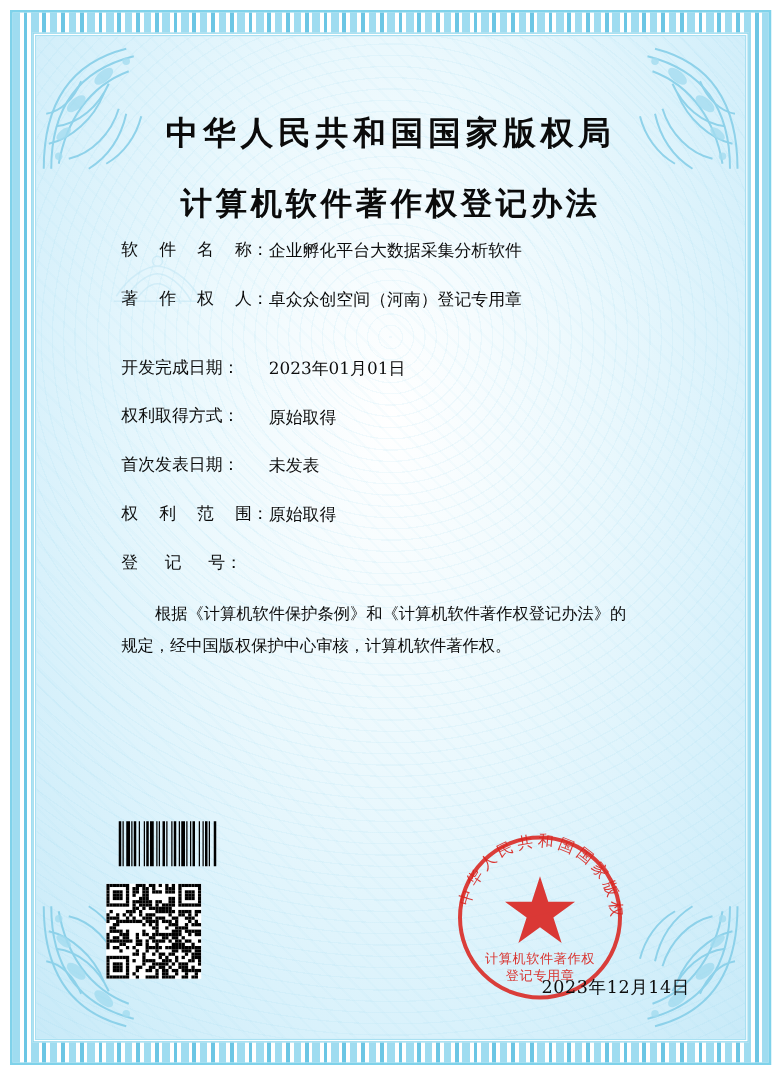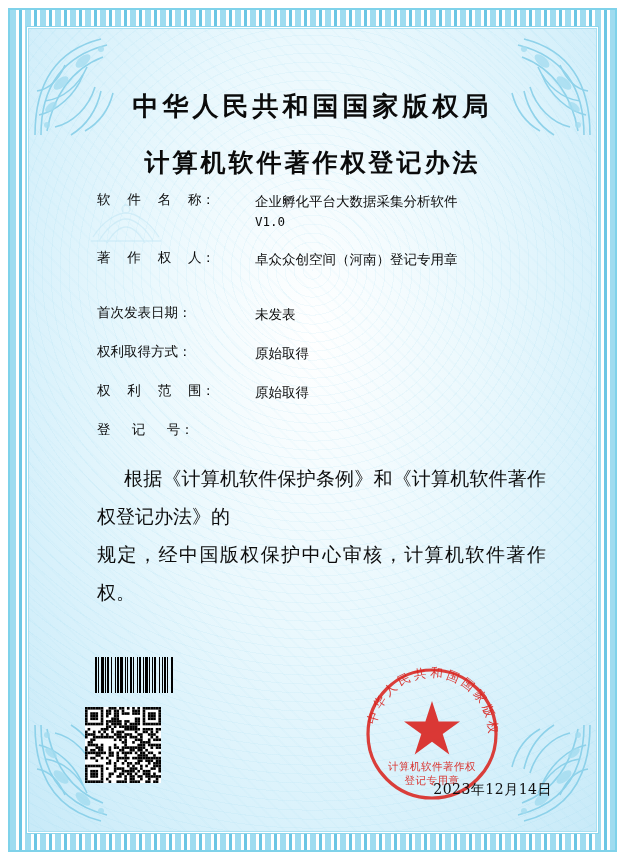--- a/index.html
+++ b/index.html
@@ -152,7 +152,6 @@
   .row .val {
     flex: 1 1 auto;
     line-height: 1.55;
-    margin-left: 40px;
   }
   .row .val .v2 { display: block; font-family: "DejaVu Sans Mono", "Liberation Mono", monospace; font-size: 12.5px; }
 

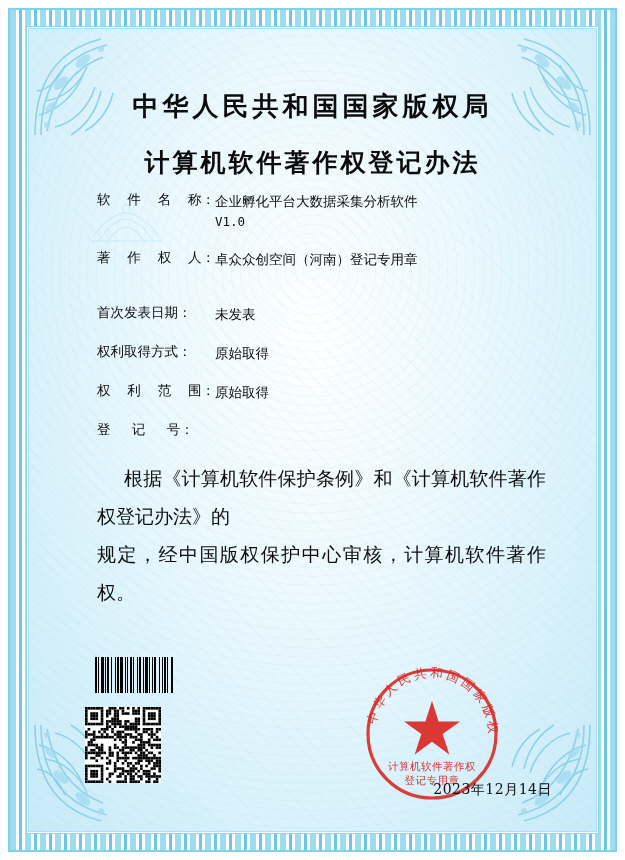--- a/index.html
+++ b/index.html
@@ -333,7 +333,6 @@
           </div>
           <div class="val">
             <span>企业孵化平台大数据采集分析软件</span>
-            <span class="v2">V1.0</span>
           </div>
         </div>
 

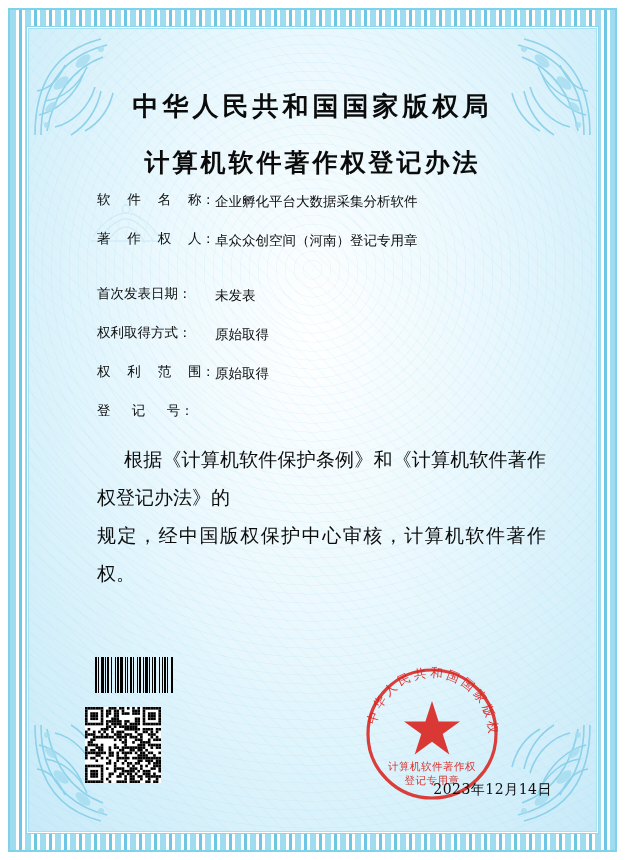--- a/index.html
+++ b/index.html
@@ -348,6 +348,10 @@
 
         <div class="gap-lg"></div>
 
+        <div class="row">
+          <div class="lbl">开发完成日期：</div>
+          <div class="val">2023年01月01日</div>
+        </div>
 
         <div class="row">
           <div class="lbl">首次发表日期：</div>

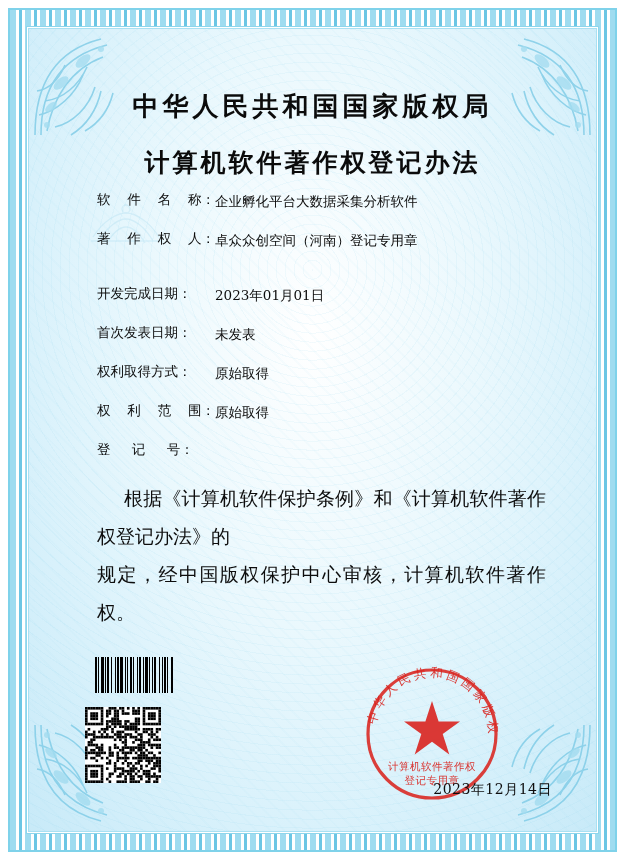--- a/index.html
+++ b/index.html
@@ -354,13 +354,13 @@
         </div>
 
         <div class="row">
+          <div class="lbl">权利取得方式：</div>
+          <div class="val">原始取得</div>
+        </div>
+
+        <div class="row">
           <div class="lbl">首次发表日期：</div>
           <div class="val">未发表</div>
-        </div>
-
-        <div class="row">
-          <div class="lbl">权利取得方式：</div>
-          <div class="val">原始取得</div>
         </div>
 
         <div class="row">

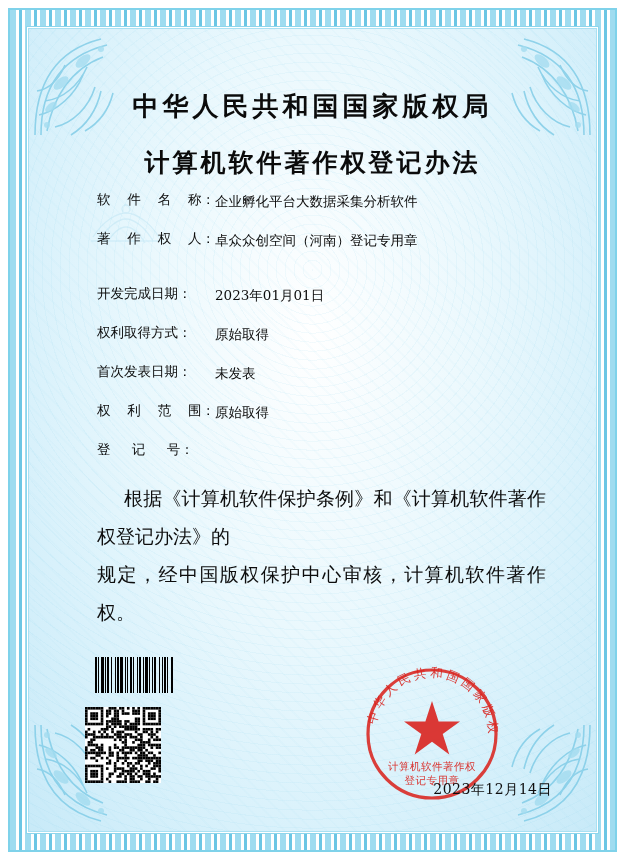--- a/index.html
+++ b/index.html
@@ -161,7 +161,7 @@
     margin-top: 20px;
     padding: 0 16px 0 34px;
     font-family: "DejaVu Serif", "Liberation Serif", serif;
-    font-size: 19px;
+    font-size: 13px;
     line-height: 2.0;
     color: #0d0d0d;
     text-align: justify;

